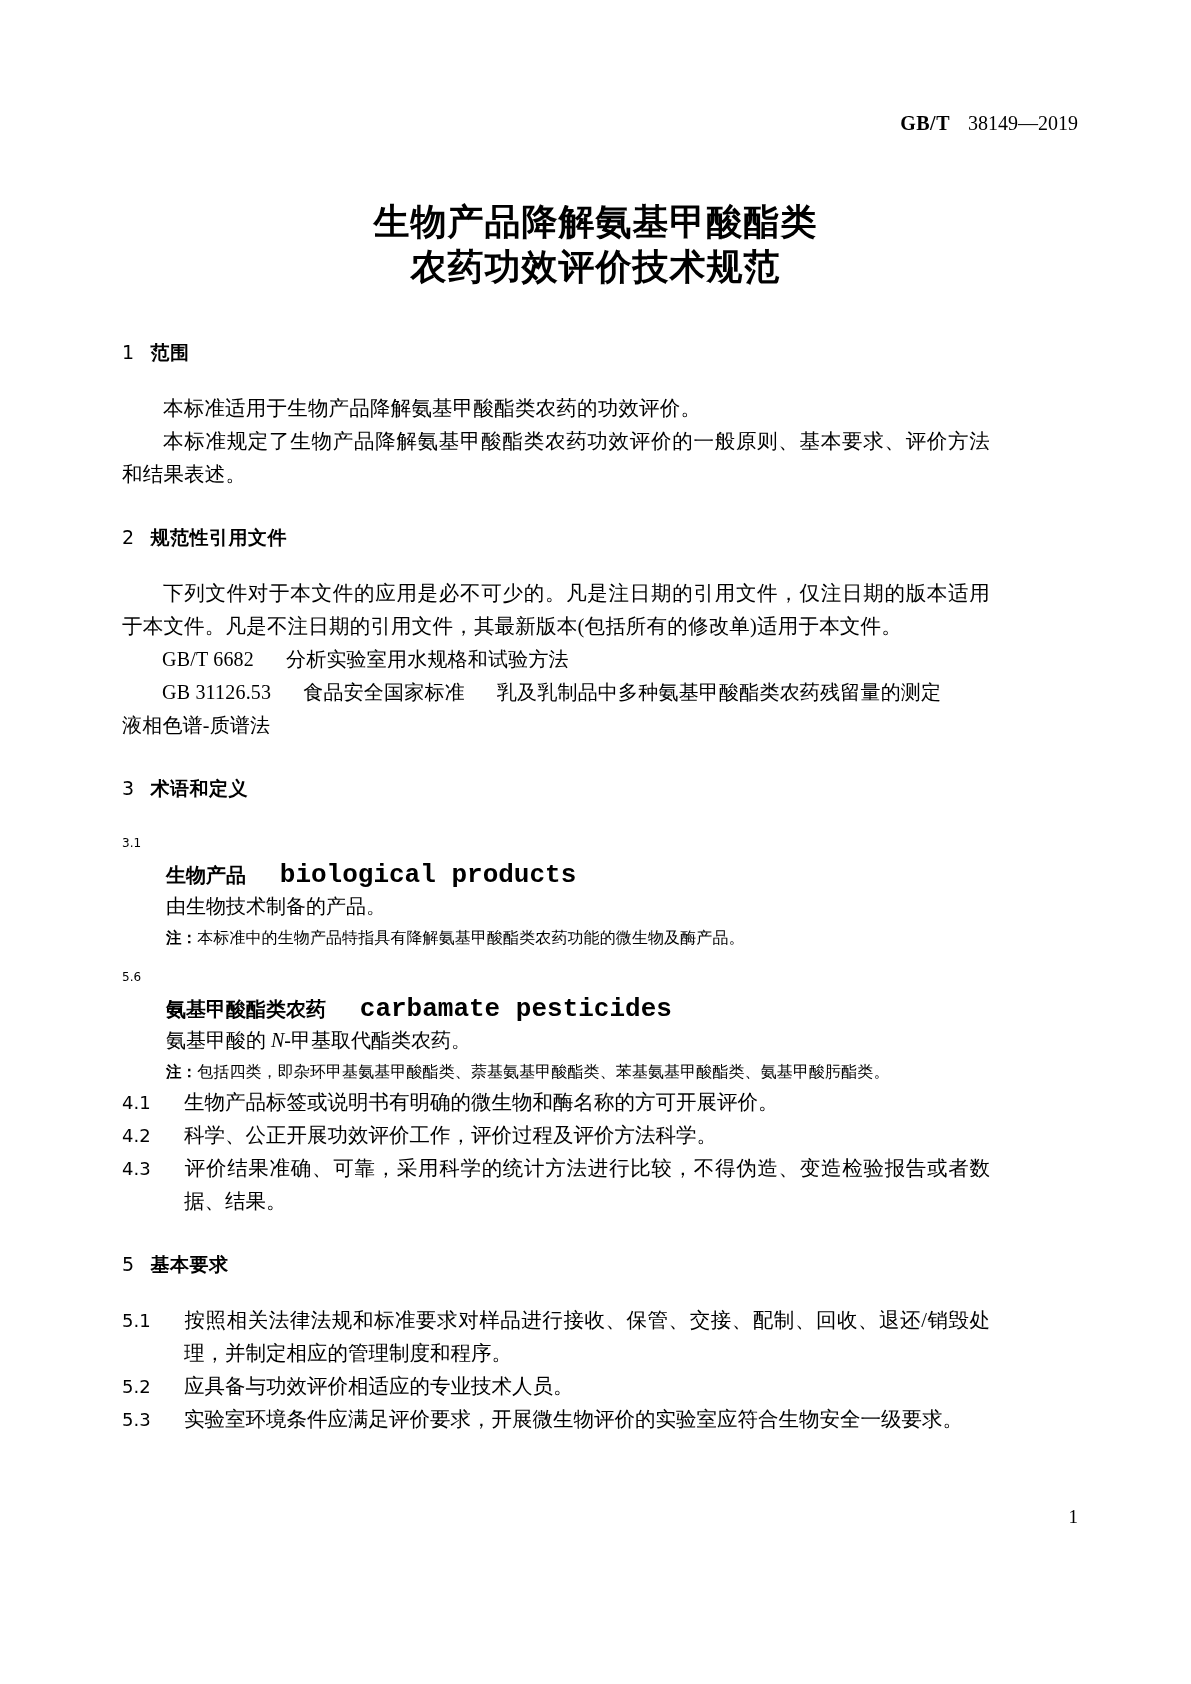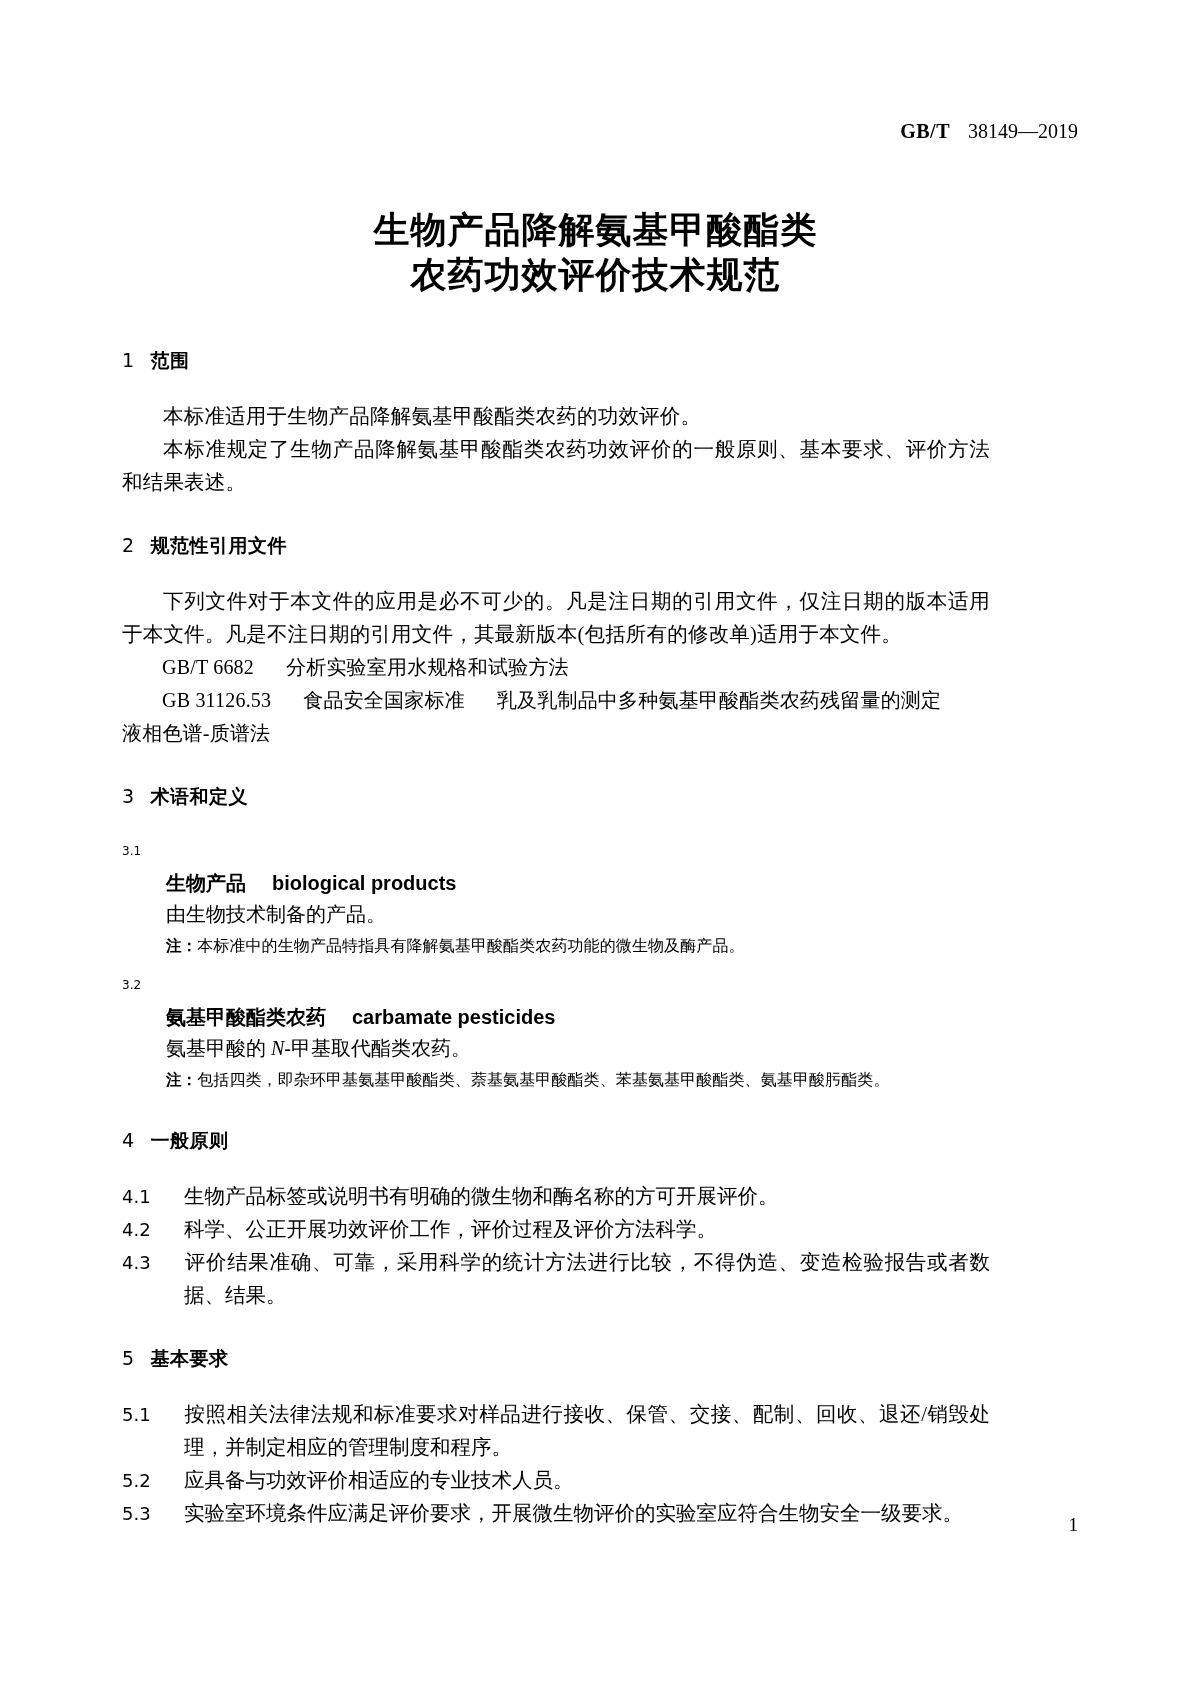--- a/index.html
+++ b/index.html
@@ -11,7 +11,7 @@
     position: relative;
     width: 1191px;
     height: 1668px;
-    margin: 8px auto;
+    margin: 0 auto;
     background: #ffffff;
     font-family: "Liberation Serif", "DejaVu Serif", serif;
     color: #000000;

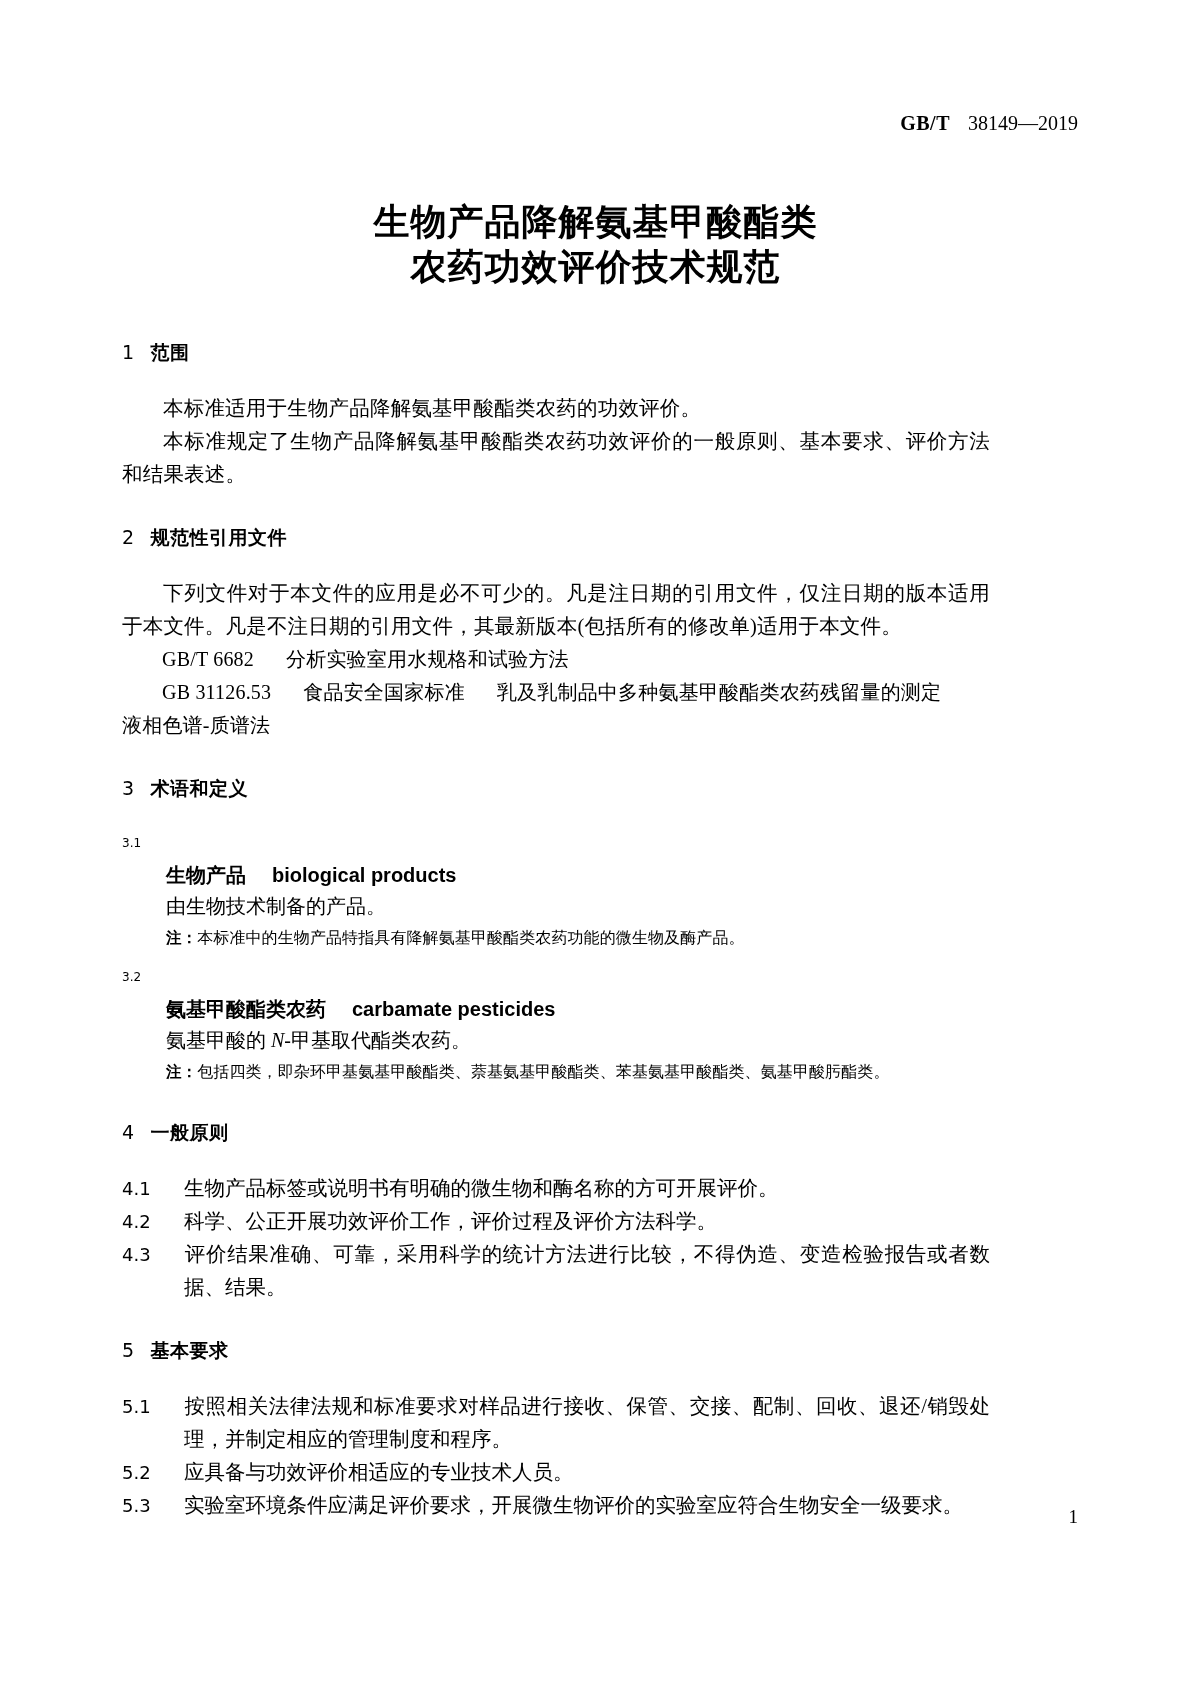--- a/index.html
+++ b/index.html
@@ -106,10 +106,10 @@
     font-family: "DejaVu Sans", "Liberation Sans", sans-serif;
   }
   .term-en {
-    font-family: Liberation Sans, sans-serif;
+    font-family: Liberation Mono, monospace;
     font-weight: 700;
     margin-left: 1.3em;
-    font-size: 20px;
+    font-size: 26px;
   }
   .term-def {
     font-size: 20px;

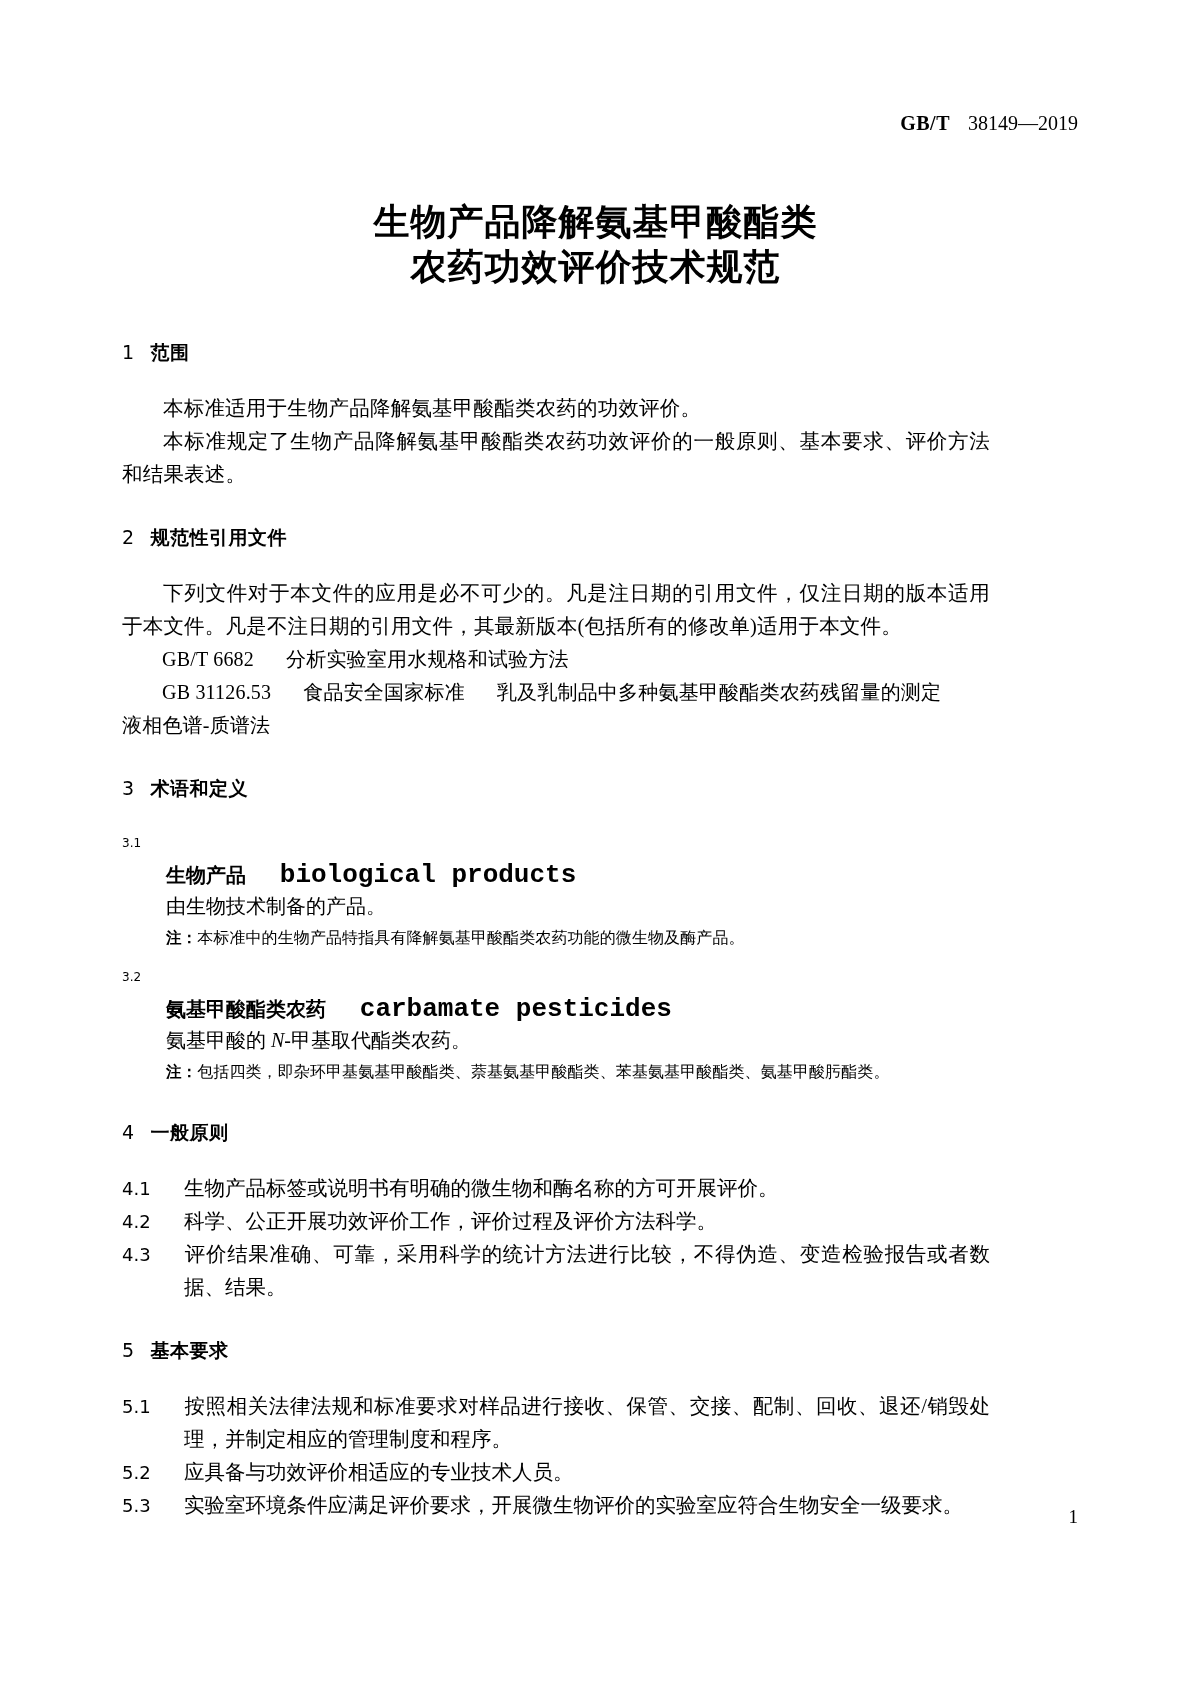--- a/index.html
+++ b/index.html
@@ -204,7 +204,7 @@
       <span class="note-label">注：</span><span>本标准中的生物产品特指具有降解氨基甲酸酯类农药功能的微生物及酶产品。</span>
     </div>
 
-    <div class="clause-no">3.2</div>
+    <div class="clause-no">5.6</div>
     <div class="term-line">
       <span>氨基甲酸酯类农药</span><span class="term-en">carbamate pesticides</span>
     </div>

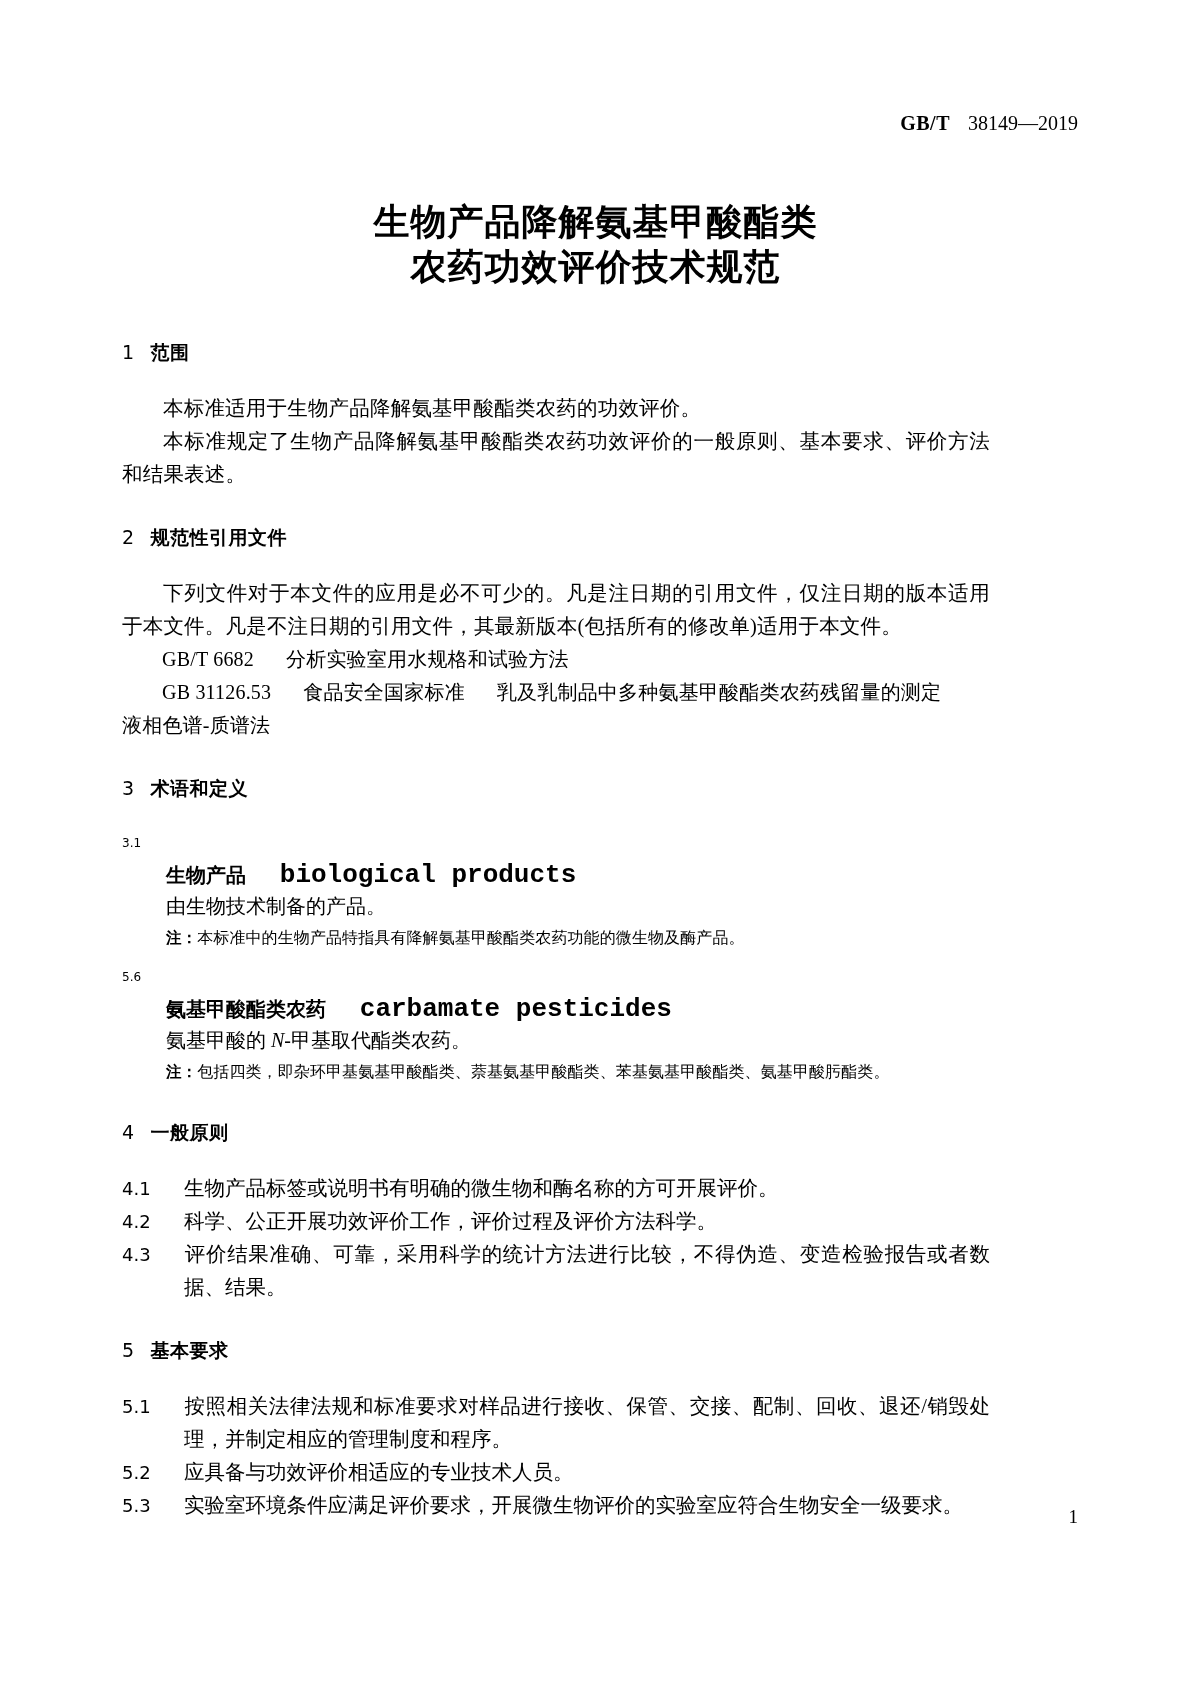--- a/index.html
+++ b/index.html
@@ -215,9 +215,6 @@
       <span class="note-label">注：</span><span>包括四类，即杂环甲基氨基甲酸酯类、萘基氨基甲酸酯类、苯基氨基甲酸酯类、氨基甲酸肟酯类。</span>
     </div>
 
-    <div class="sec-head">
-      <span class="sec-no">4</span><span>一般原则</span>
-    </div>
     <p class="num-item">
       <span class="idx">4.1</span><span>生物产品标签或说明书有明确的微生物和酶名称的方可开展评价。</span>
     </p>

